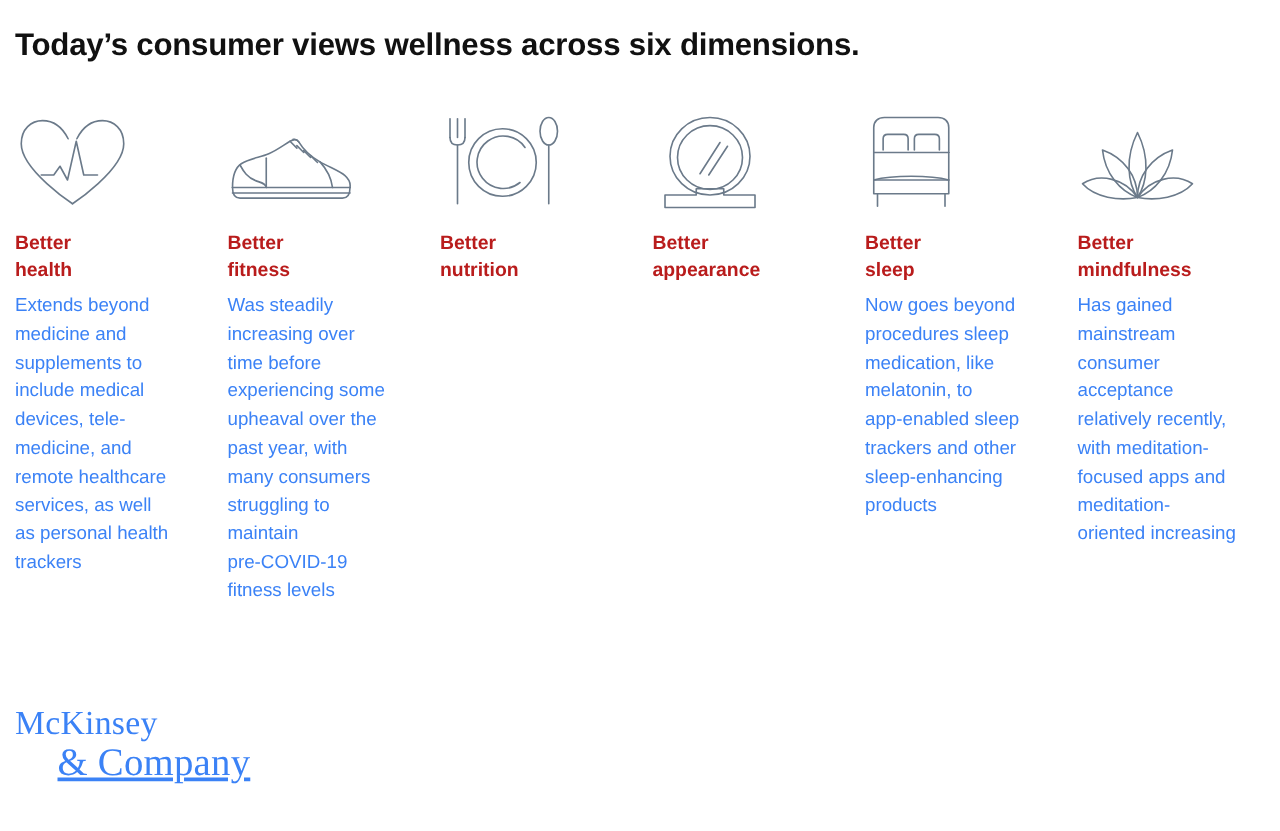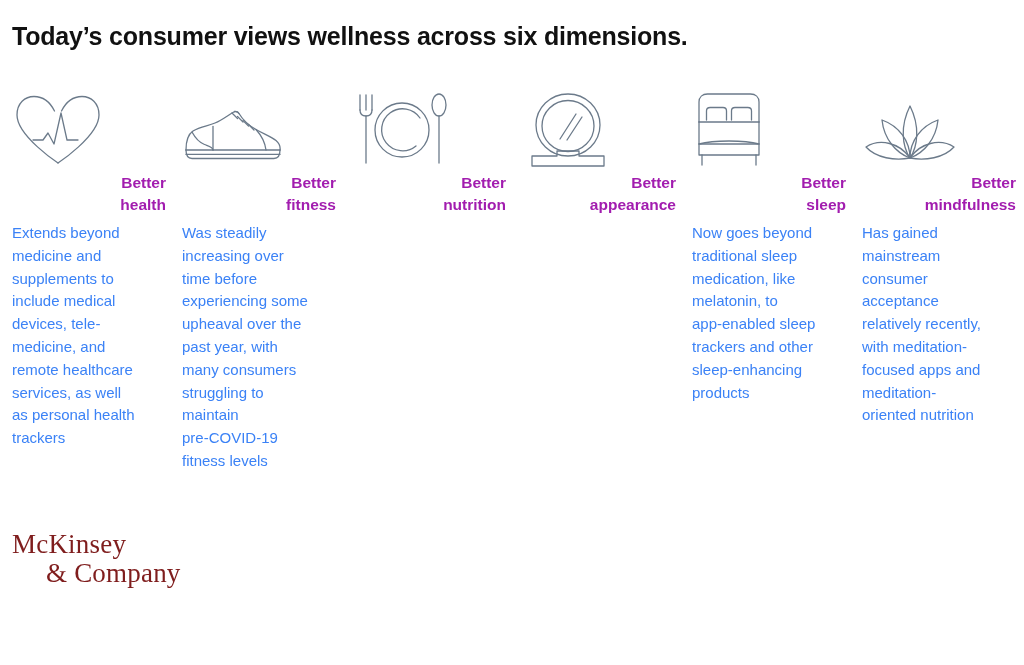--- a/index.html
+++ b/index.html
@@ -66,10 +66,9 @@
     font-size: 15.5px;
     font-weight: bold;
     line-height: 1.42;
-    color: #a21caf;
-    margin-top: 4px;
+    color: #b91c1c;
+    margin-top: 16px;
     white-space: pre-line;
-    text-align: right;
   }
 
   .col-body {

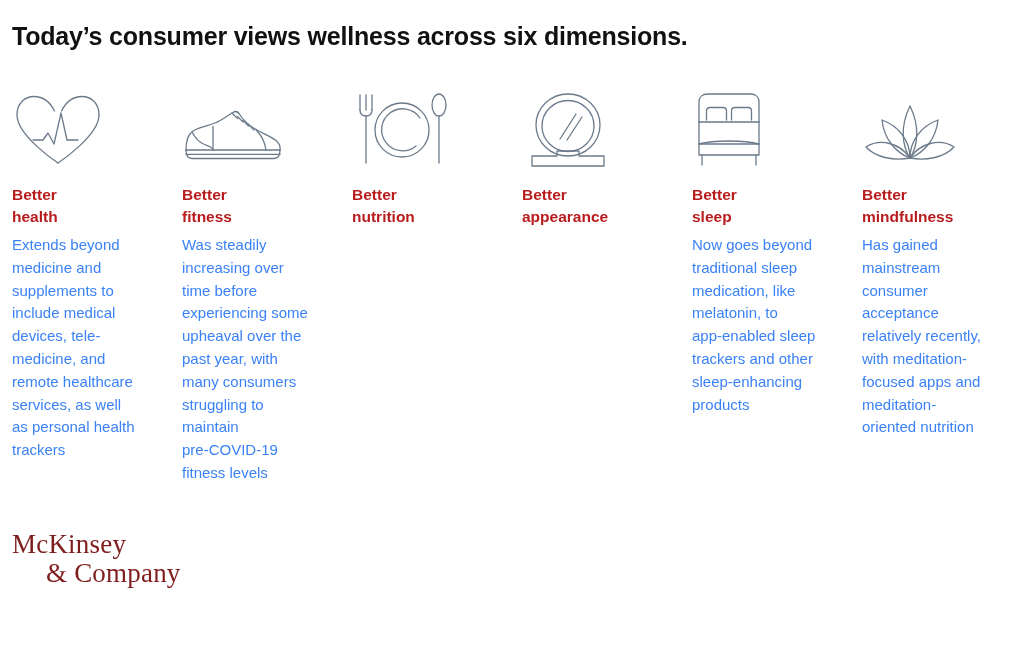--- a/index.html
+++ b/index.html
@@ -224,7 +224,7 @@
       <div class="col-title">Better
 sleep</div>
       <div class="col-body">Now goes beyond
-traditional sleep
+procedures sleep
 medication, like
 melatonin, to
 app-enabled sleep

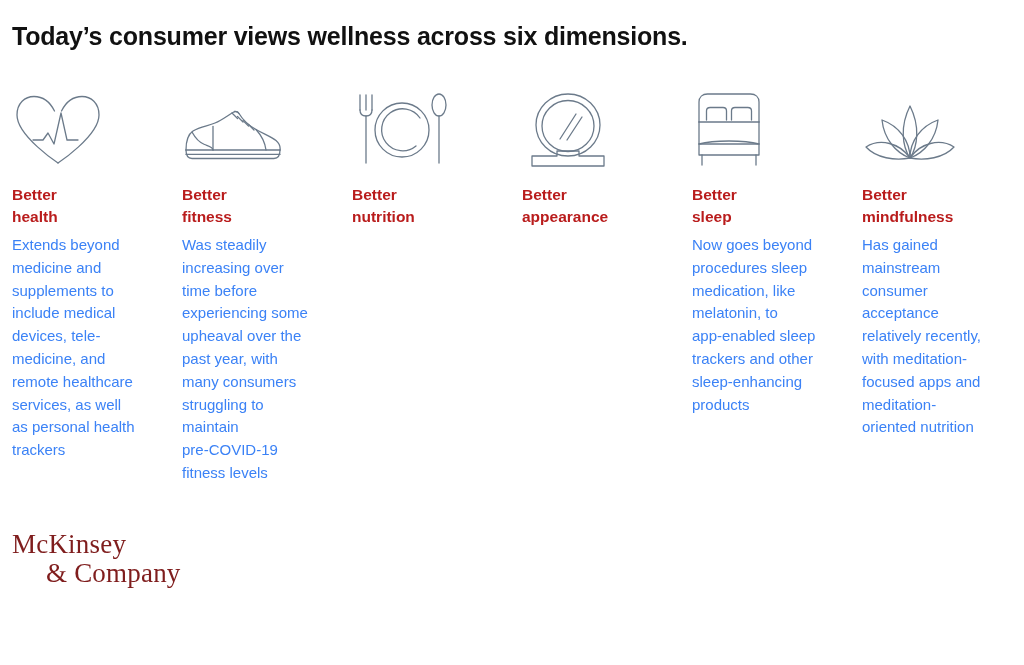--- a/index.html
+++ b/index.html
@@ -258,7 +258,7 @@
 with meditation-
 focused apps and
 meditation-
-oriented nutrition</div>
+oriented increasing</div>
     </div>
 
   </div>

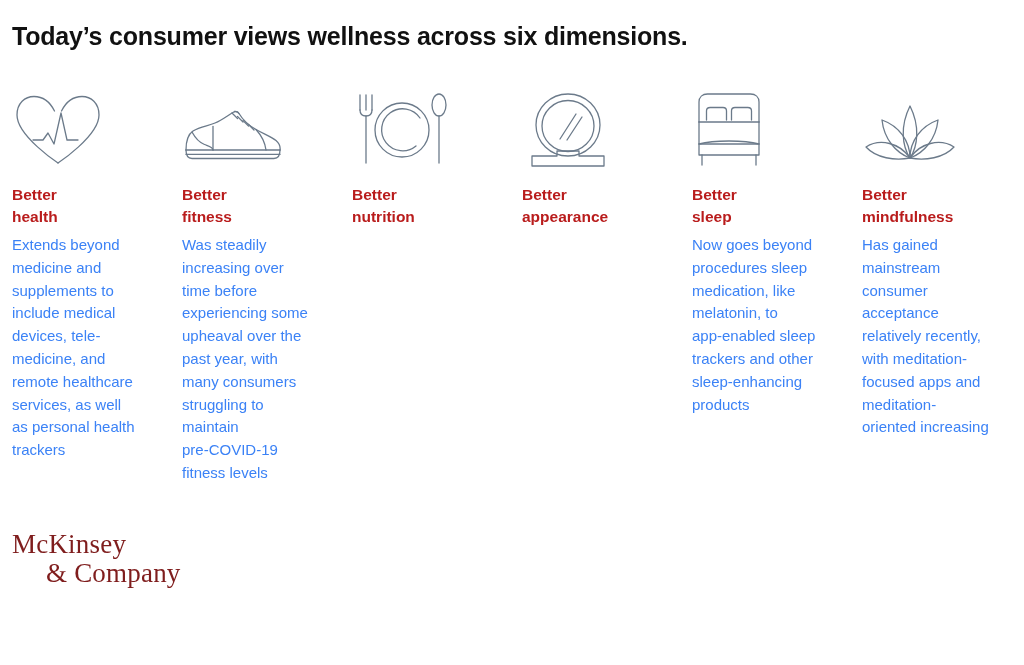--- a/index.html
+++ b/index.html
@@ -82,9 +82,9 @@
   .logo {
     position: absolute;
     left: 12px;
-    top: 530px;
+    top: 564px;
     font-family: "Liberation Serif", serif;
-    color: #7f1d1d;
+    color: #3b82f6;
     line-height: 1.08;
     width: 260px;
   }

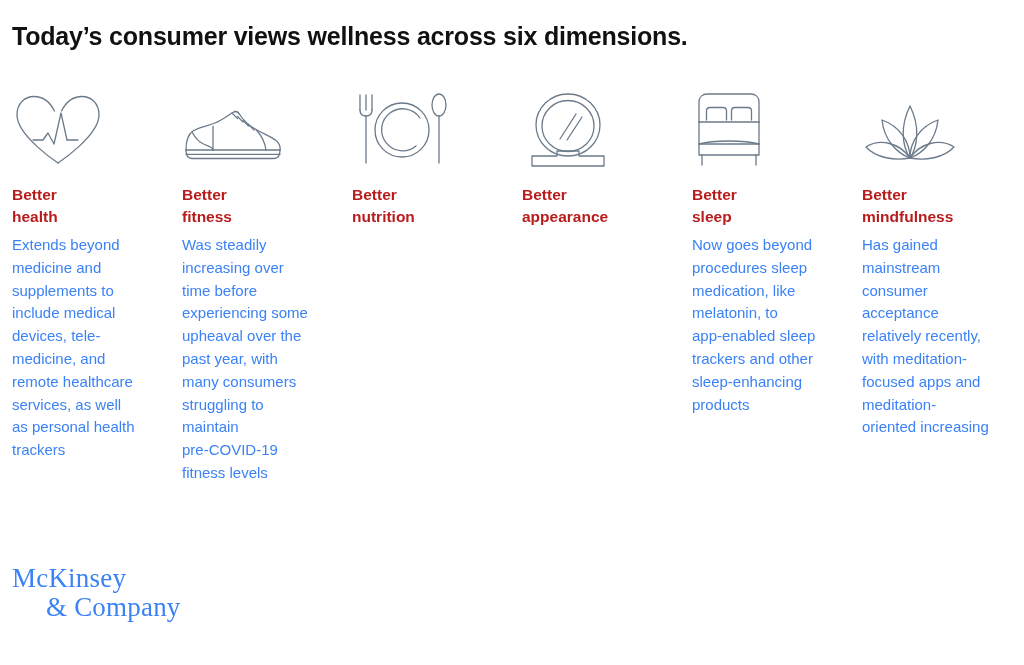--- a/index.html
+++ b/index.html
@@ -94,10 +94,11 @@
     display: block;
   }
   .logo .l2 {
-    font-size: 27px;
+    font-size: 31px;
     letter-spacing: 0.2px;
     display: block;
     padding-left: 34px;
+    text-decoration: underline;
   }
 </style>
 </head>

